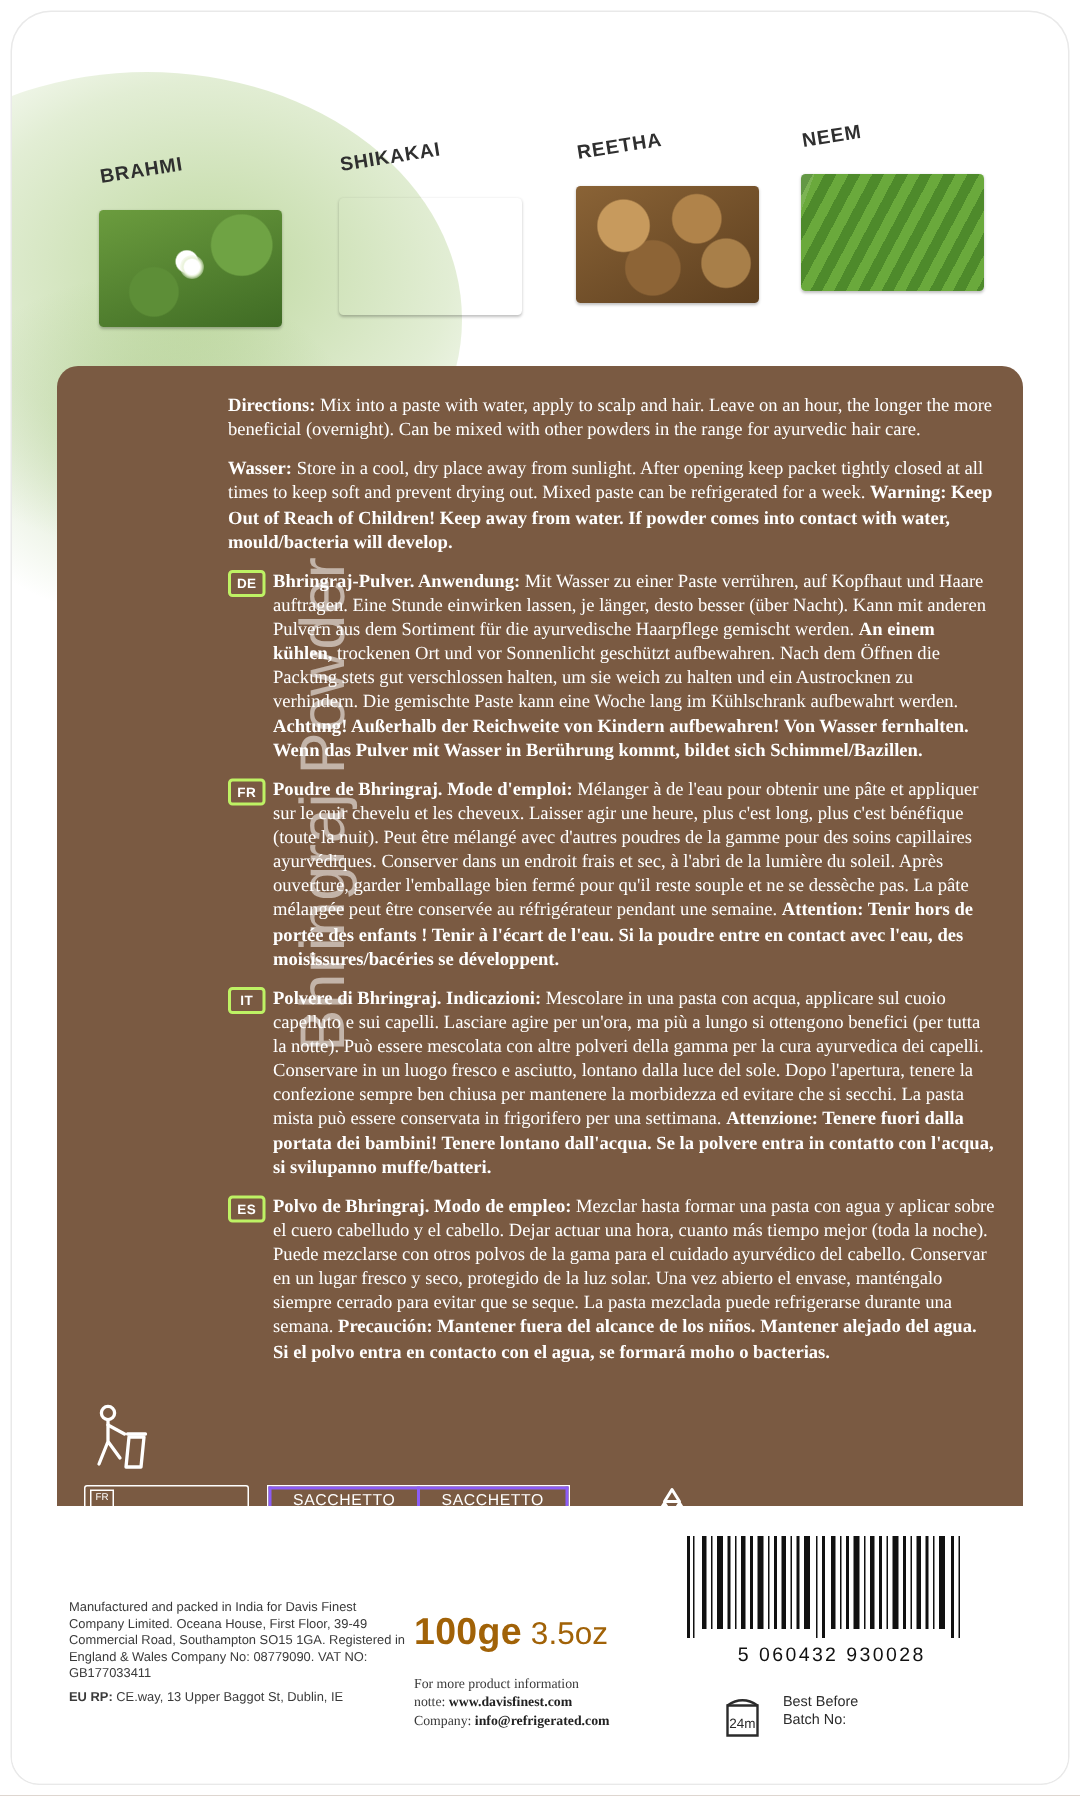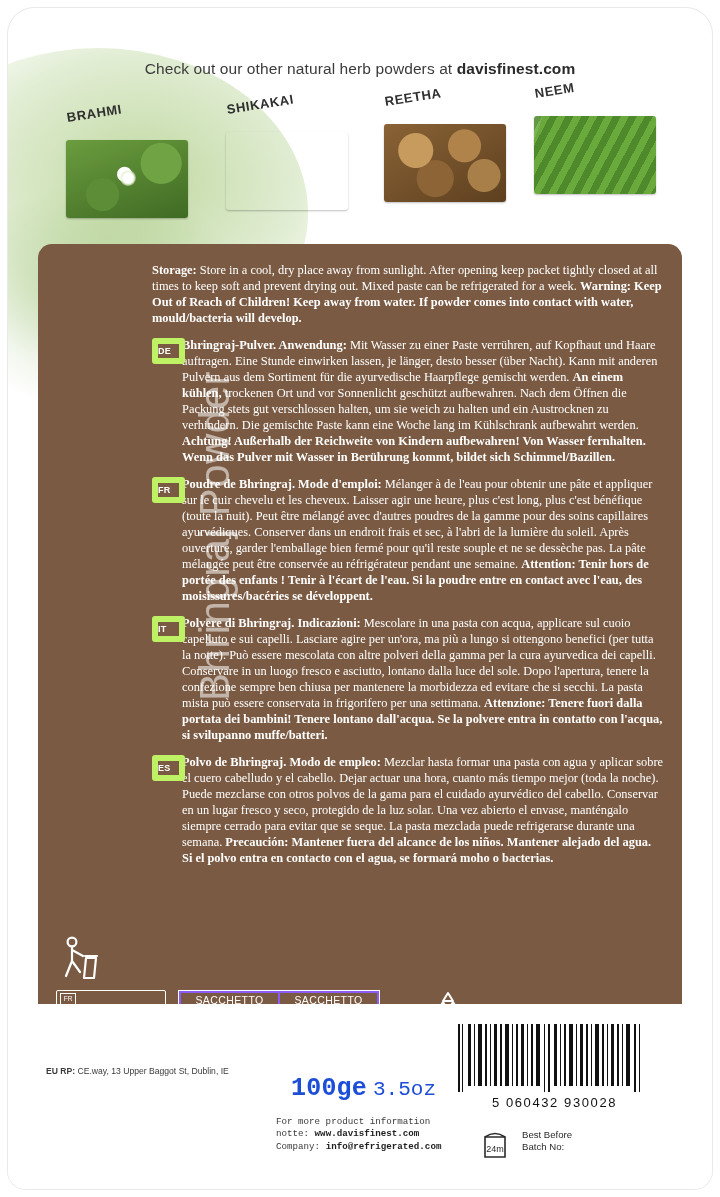--- a/index.html
+++ b/index.html
@@ -370,9 +370,6 @@
   <div class="swirl"></div>
   <div class="swirl2"></div>
 
-  <div class="promo">
-    <span>Check out our other natural herb powders at </span><b>davisfinest.com</b>
-  </div>
 
   <div class="herbs">
     <div class="herb" style="left:0px; top:22px;">

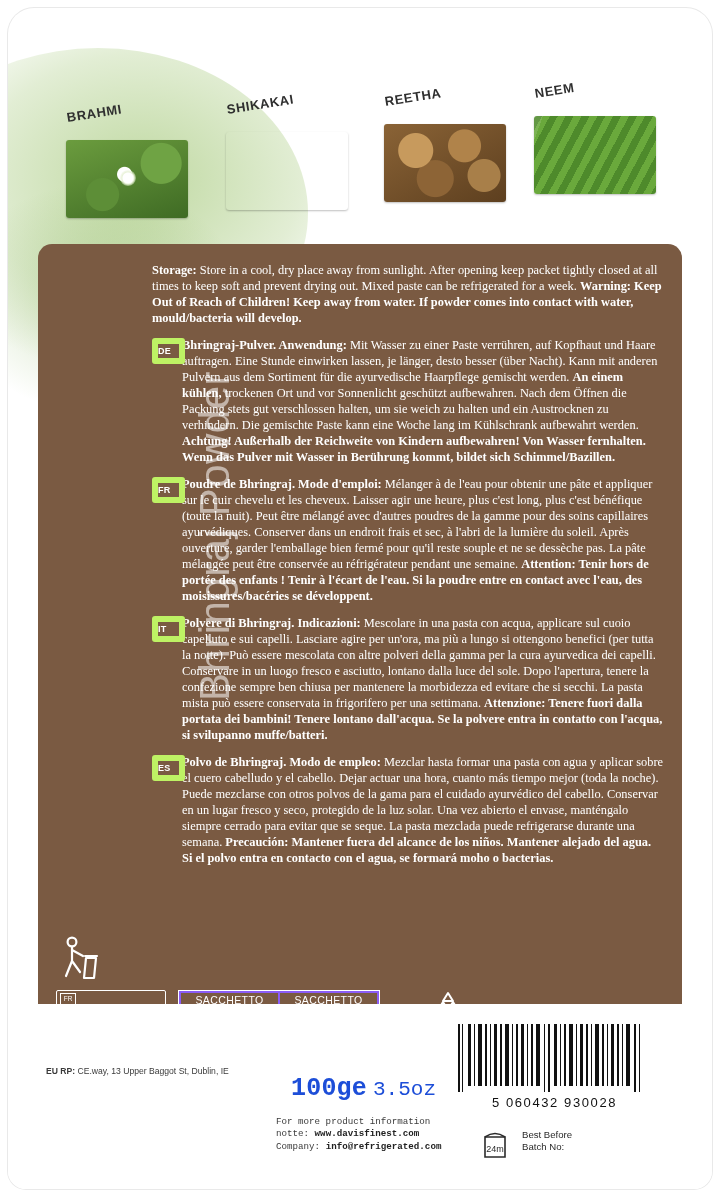--- a/index.html
+++ b/index.html
@@ -397,6 +397,9 @@
     <div class="panel-inner">
 
 
+      <p class="txt">
+        <b>Directions:</b><span> Mix into a paste with water, apply to scalp and hair. Leave on an hour, the longer the more beneficial (overnight). Can be mixed with other powders in the range for ayurvedic hair care.</span>
+      </p>
 
       <p class="txt">
         <b>Storage:</b><span> Store in a cool, dry place away from sunlight. After opening keep packet tightly closed at all times to keep soft and prevent drying out. Mixed paste can be refrigerated for a week. </span><b>Warning: Keep Out of Reach of Children! Keep away from water. If powder comes into contact with water, mould/bacteria will develop.</b>

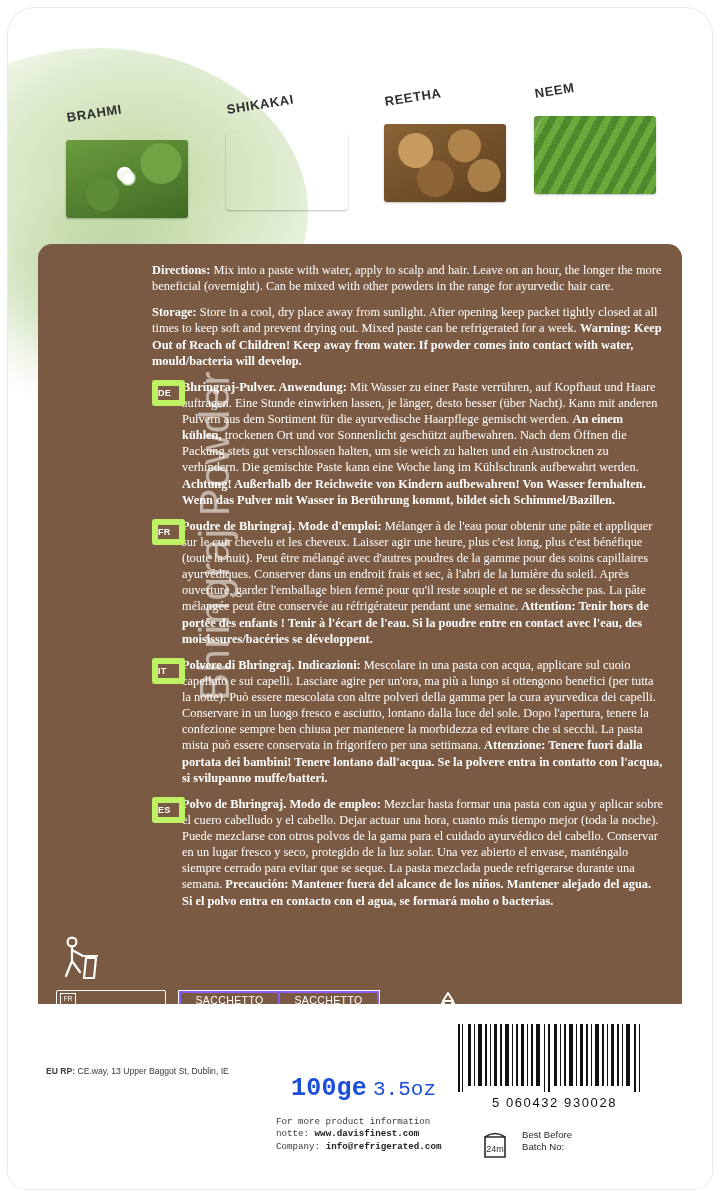--- a/index.html
+++ b/index.html
@@ -402,7 +402,7 @@
       </p>
 
       <p class="txt">
-        <b>Storage:</b><span> Store in a cool, dry place away from sunlight. After opening keep packet tightly closed at all times to keep soft and prevent drying out. Mixed paste can be refrigerated for a week. </span><b>Warning: Keep Out of Reach of Children! Keep away from water. If powder comes into contact with water, mould/bacteria will develop.</b>
+        <b>Wasser:</b><span> Store in a cool, dry place away from sunlight. After opening keep packet tightly closed at all times to keep soft and prevent drying out. Mixed paste can be refrigerated for a week. </span><b>Warning: Keep Out of Reach of Children! Keep away from water. If powder comes into contact with water, mould/bacteria will develop.</b>
       </p>
 
       <div class="lang-block">

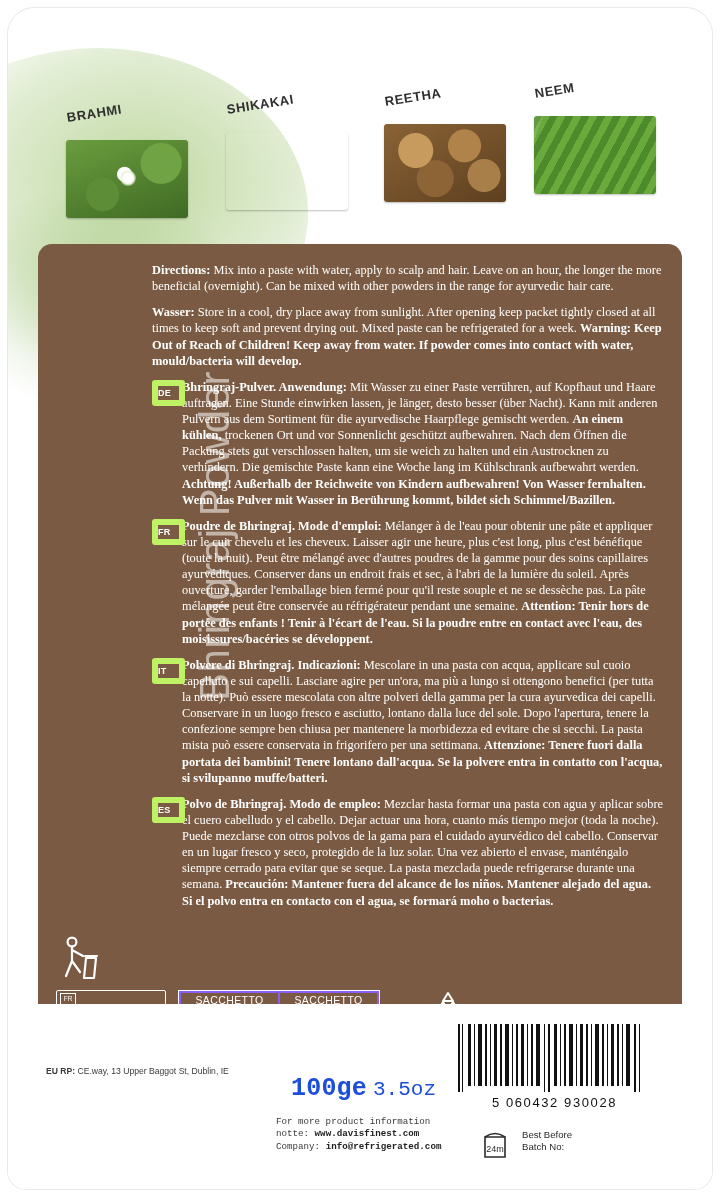--- a/index.html
+++ b/index.html
@@ -196,13 +196,14 @@
     top: 1px;
     width: 21px;
     height: 14px;
-    border: 6px solid #bef264;
+    border: 2px solid #bef264;
     border-radius: 3px;
     color: #ffffff;
     font-family: "Liberation Sans", sans-serif;
     font-size: 9px;
     font-weight: 700;
     line-height: 14px;
+    text-align: center;
     letter-spacing: .3px;
   }
 

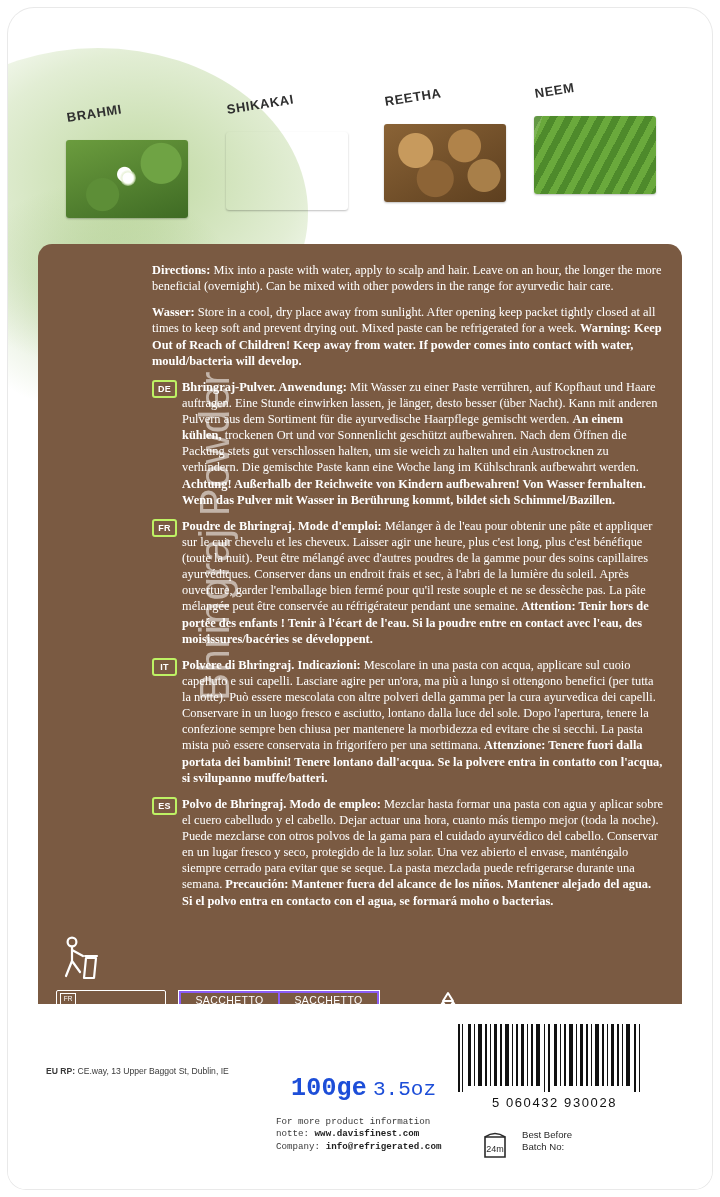--- a/index.html
+++ b/index.html
@@ -504,6 +504,7 @@
   <div class="bottom">
 
     <div class="addr">
+      <div class="grp">Manufactured and packed in India for Davis Finest Company Limited. Oceana House, First Floor, 39-49 Commercial Road, Southampton SO15 1GA. Registered in England &amp; Wales Company No: 08779090. VAT NO: GB177033411</div>
       <div class="grp">
         <b>EU RP:</b><span> CE.way, 13 Upper Baggot St, Dublin, IE</span>
       </div>

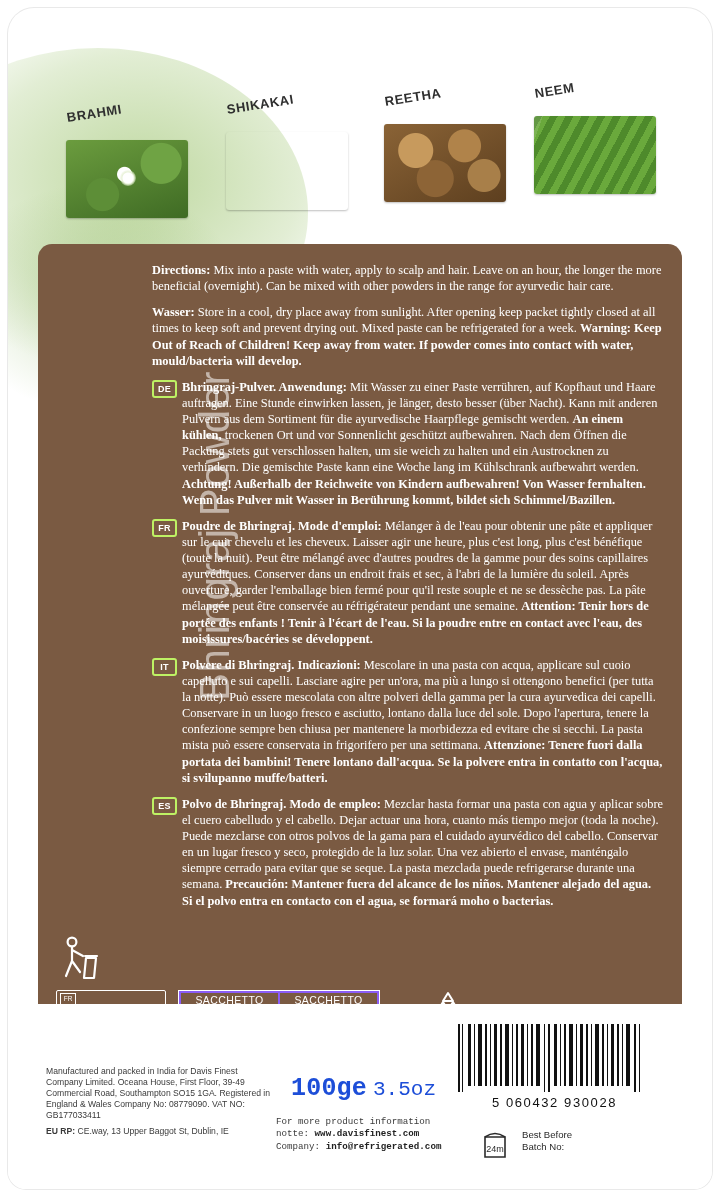--- a/index.html
+++ b/index.html
@@ -308,9 +308,9 @@
     left: 268px;
     top: 70px;
     width: 175px;
-    text-align: center;
-    font-family: Liberation Mono, monospace;
-    color: #1d4ed8;
+    text-align: left;
+    font-family: Liberation Sans, sans-serif;
+    color: #a16207;
   }
   .weight .big { font-size: 25px; font-weight: 700; letter-spacing: .2px; }
   .weight .oz { font-size: 21px; font-weight: 400; margin-left: 6px; }

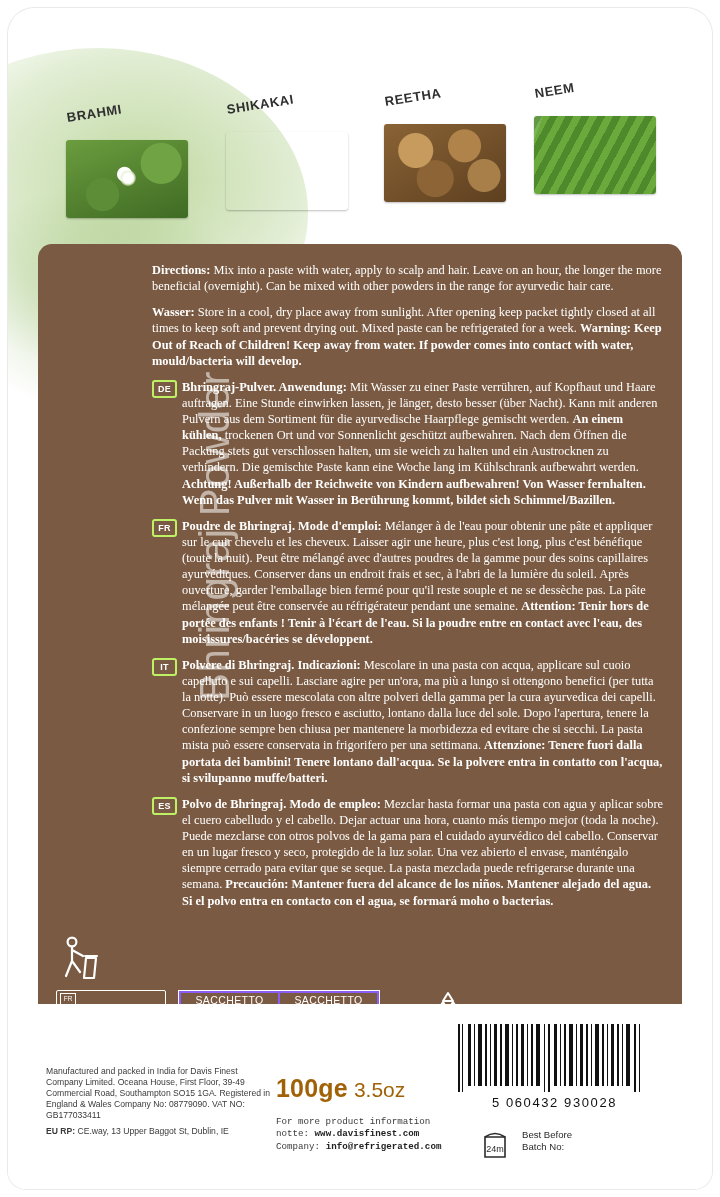--- a/index.html
+++ b/index.html
@@ -320,7 +320,7 @@
     left: 268px;
     top: 112px;
     width: 210px;
-    font-family: Liberation Mono, monospace;
+    font-family: Liberation Serif, serif;
     font-size: 9.2px;
     line-height: 1.35;
     color: #3a3a3a;

